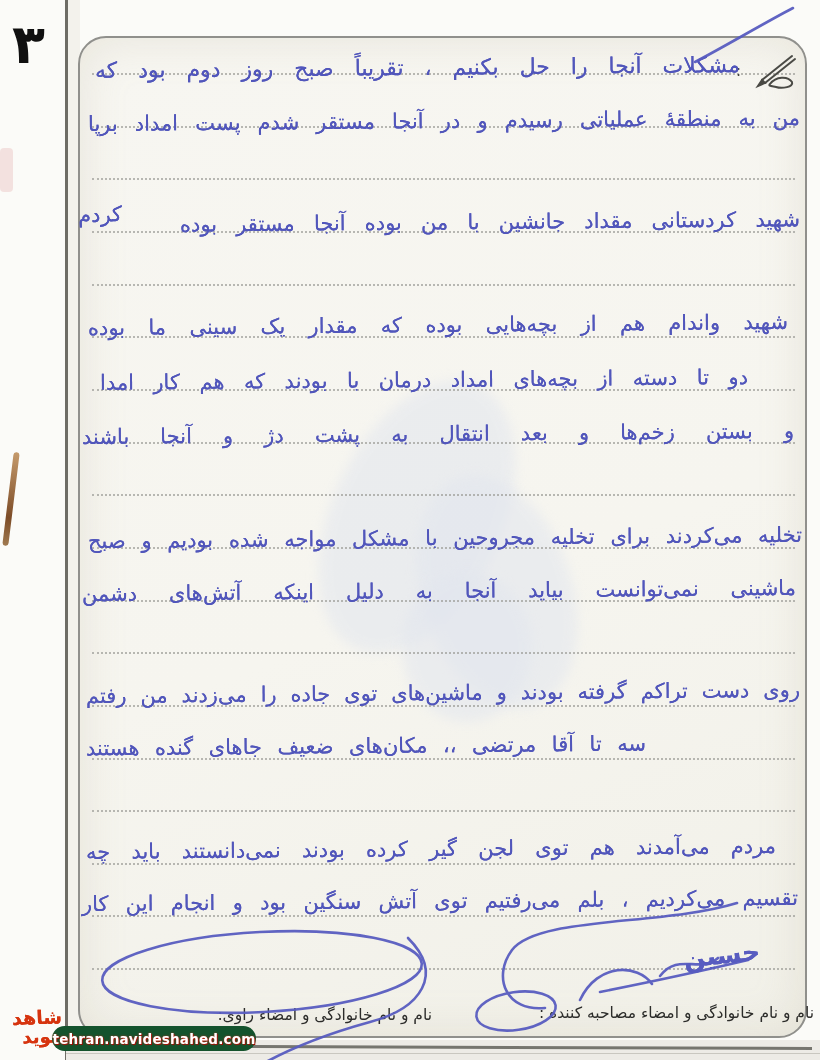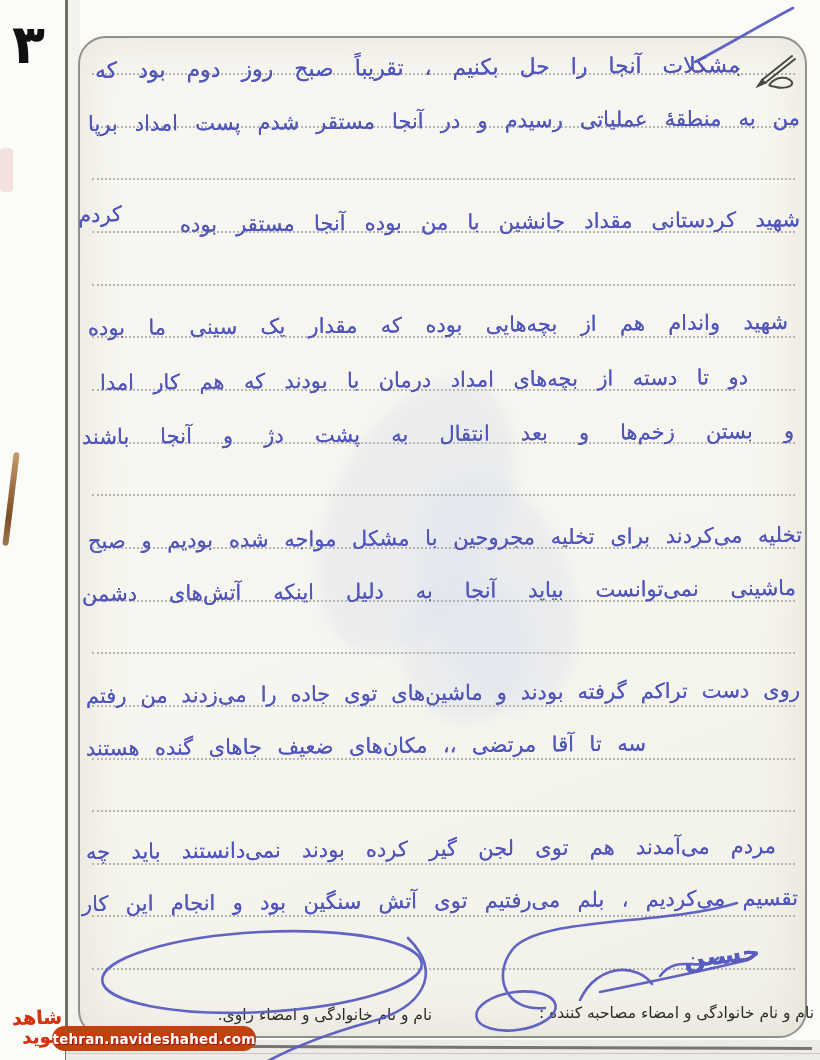--- a/index.html
+++ b/index.html
@@ -57,7 +57,7 @@
         text-shadow:0 0 .6px #d6340f;}
   .logo .l1{font-size:19px;display:block;transform:rotate(-2deg);}
   .logo .l2{font-size:18px;display:block;transform:rotate(-2deg);}
-  .banner{position:absolute;left:52px;top:1026px;width:204px;height:25px;background:#c2410c;
+  .banner{position:absolute;left:52px;top:1026px;width:204px;height:25px;background:#14532d;
           border-radius:13px;display:flex;align-items:center;justify-content:center;}
   .banner span{color:#fff;font-weight:bold;font-size:13.5px;letter-spacing:.2px;
           text-shadow:0 0 2px rgba(215,45,25,.9),1px 1px 0 #8e1004;}

